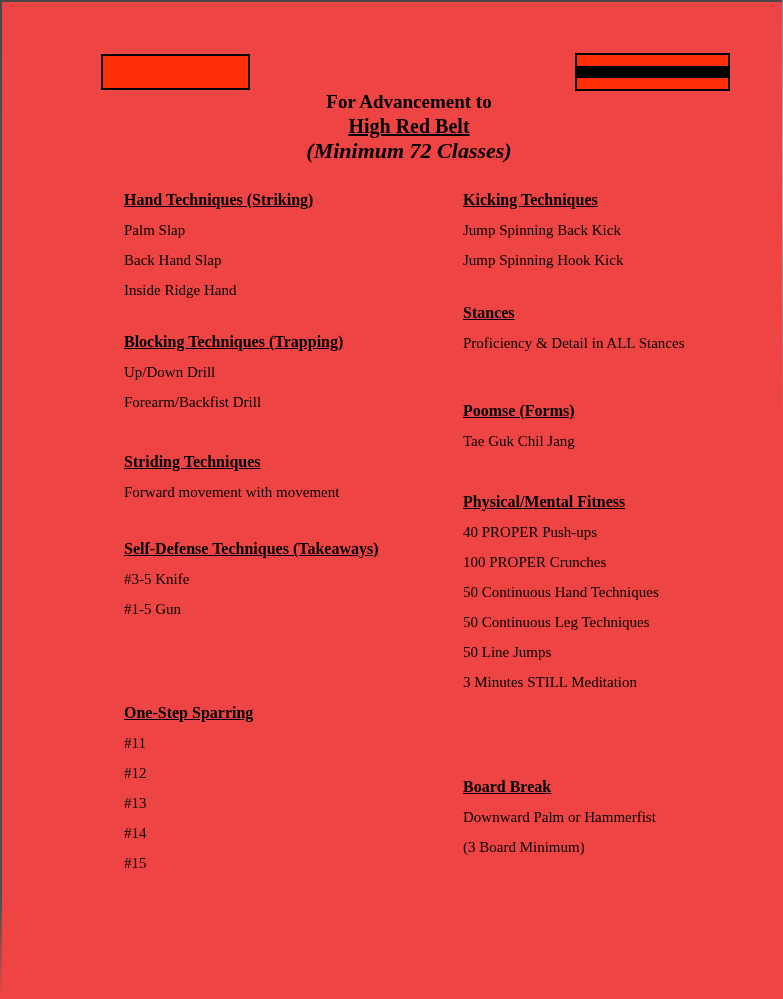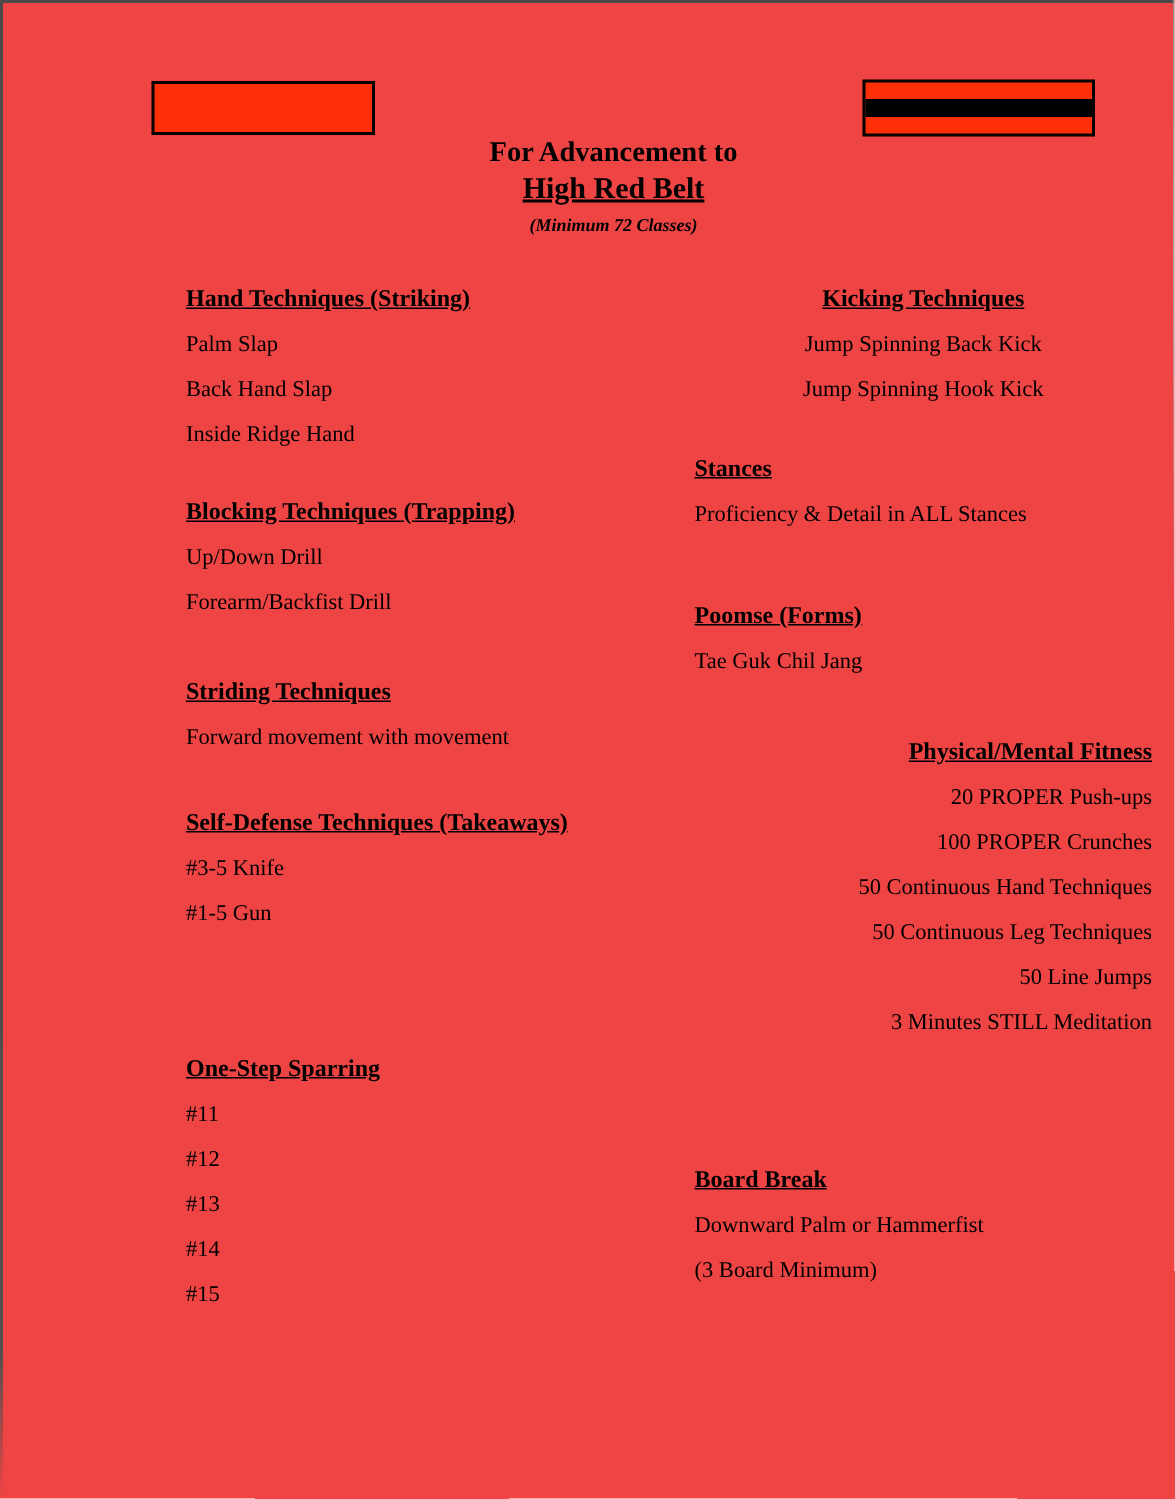--- a/index.html
+++ b/index.html
@@ -49,7 +49,7 @@
   }
   .title-line1 { font-size: 19px; font-weight: bold; line-height: 24px; }
   .title-line2 { font-size: 20px; font-weight: bold; line-height: 25px; text-decoration: underline; }
-  .title-line3 { font-size: 12px; font-weight: bold; font-style: italic; line-height: 23px; }
+  .title-line3 { font-size: 22px; font-weight: bold; font-style: italic; line-height: 23px; }
   
   .col {
     position: absolute;

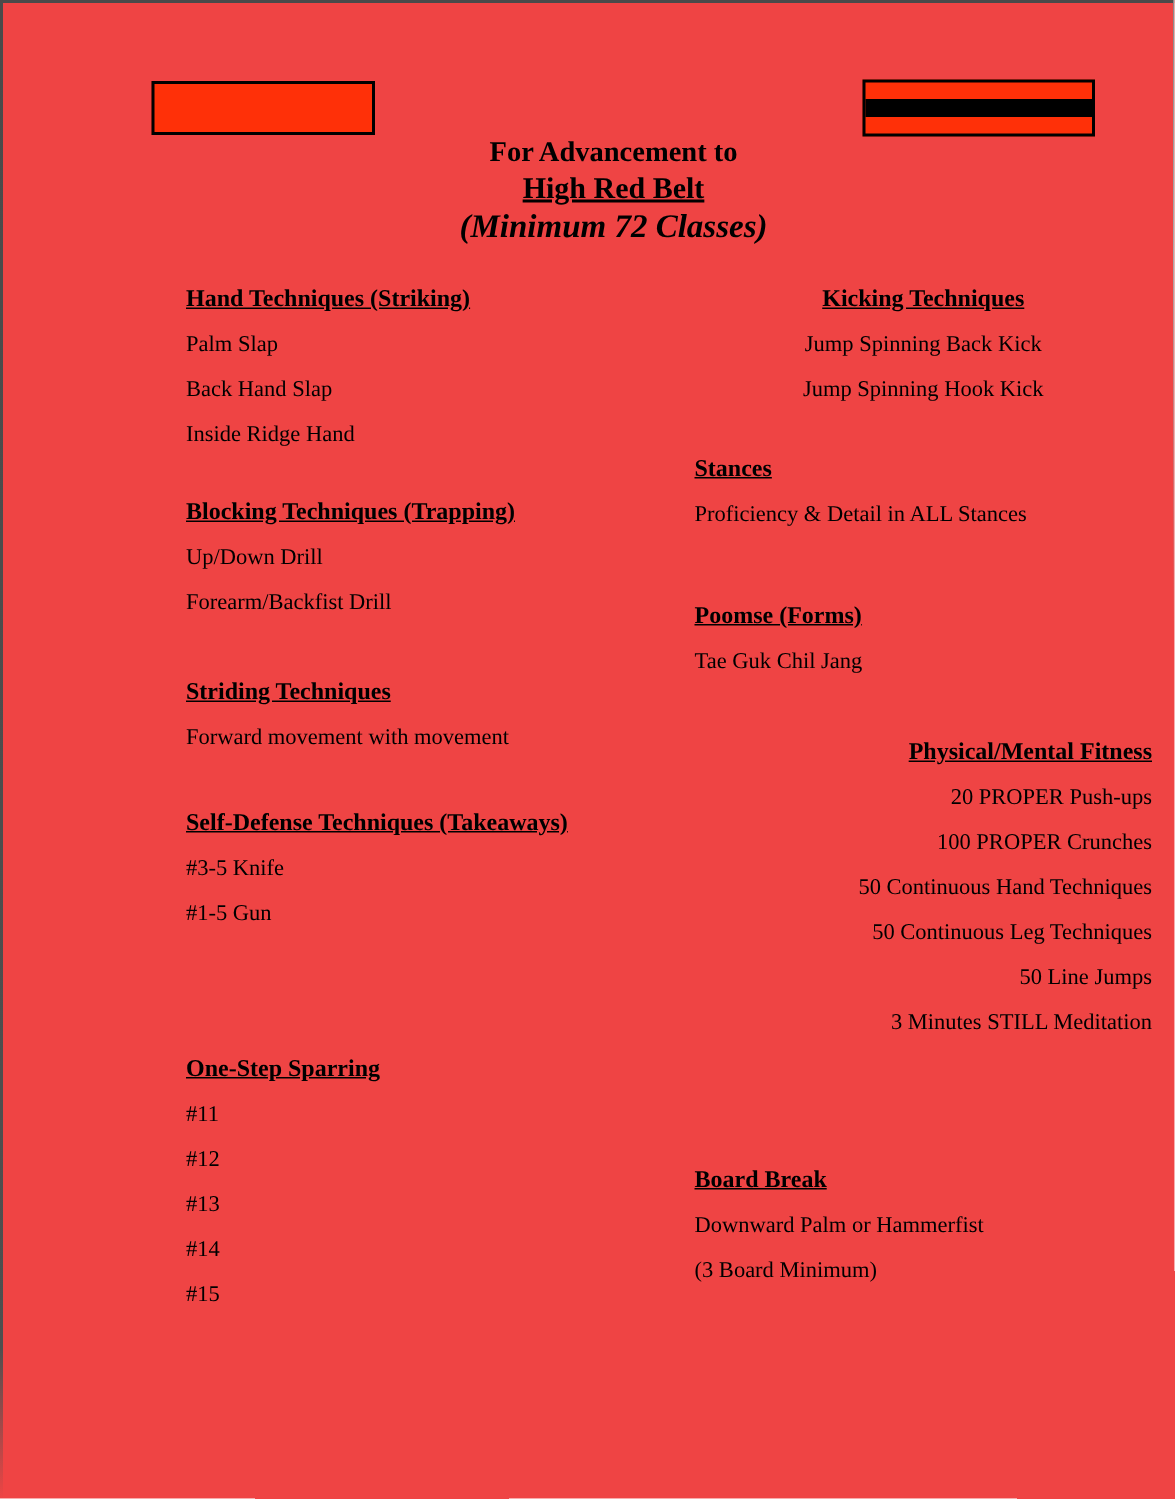--- a/index.html
+++ b/index.html
@@ -124,7 +124,7 @@
       </div>
     </div>
   <div class="col col-right" id="col-right">
-      <div class="section" style="top: 185px; text-align: center;">
+      <div class="section" style="top: 185px;">
         <div class="section-heading">Kicking Techniques</div>
         <div class="requirement-item">Jump Spinning Back Kick</div>
         <div class="requirement-item">Jump Spinning Hook Kick</div>

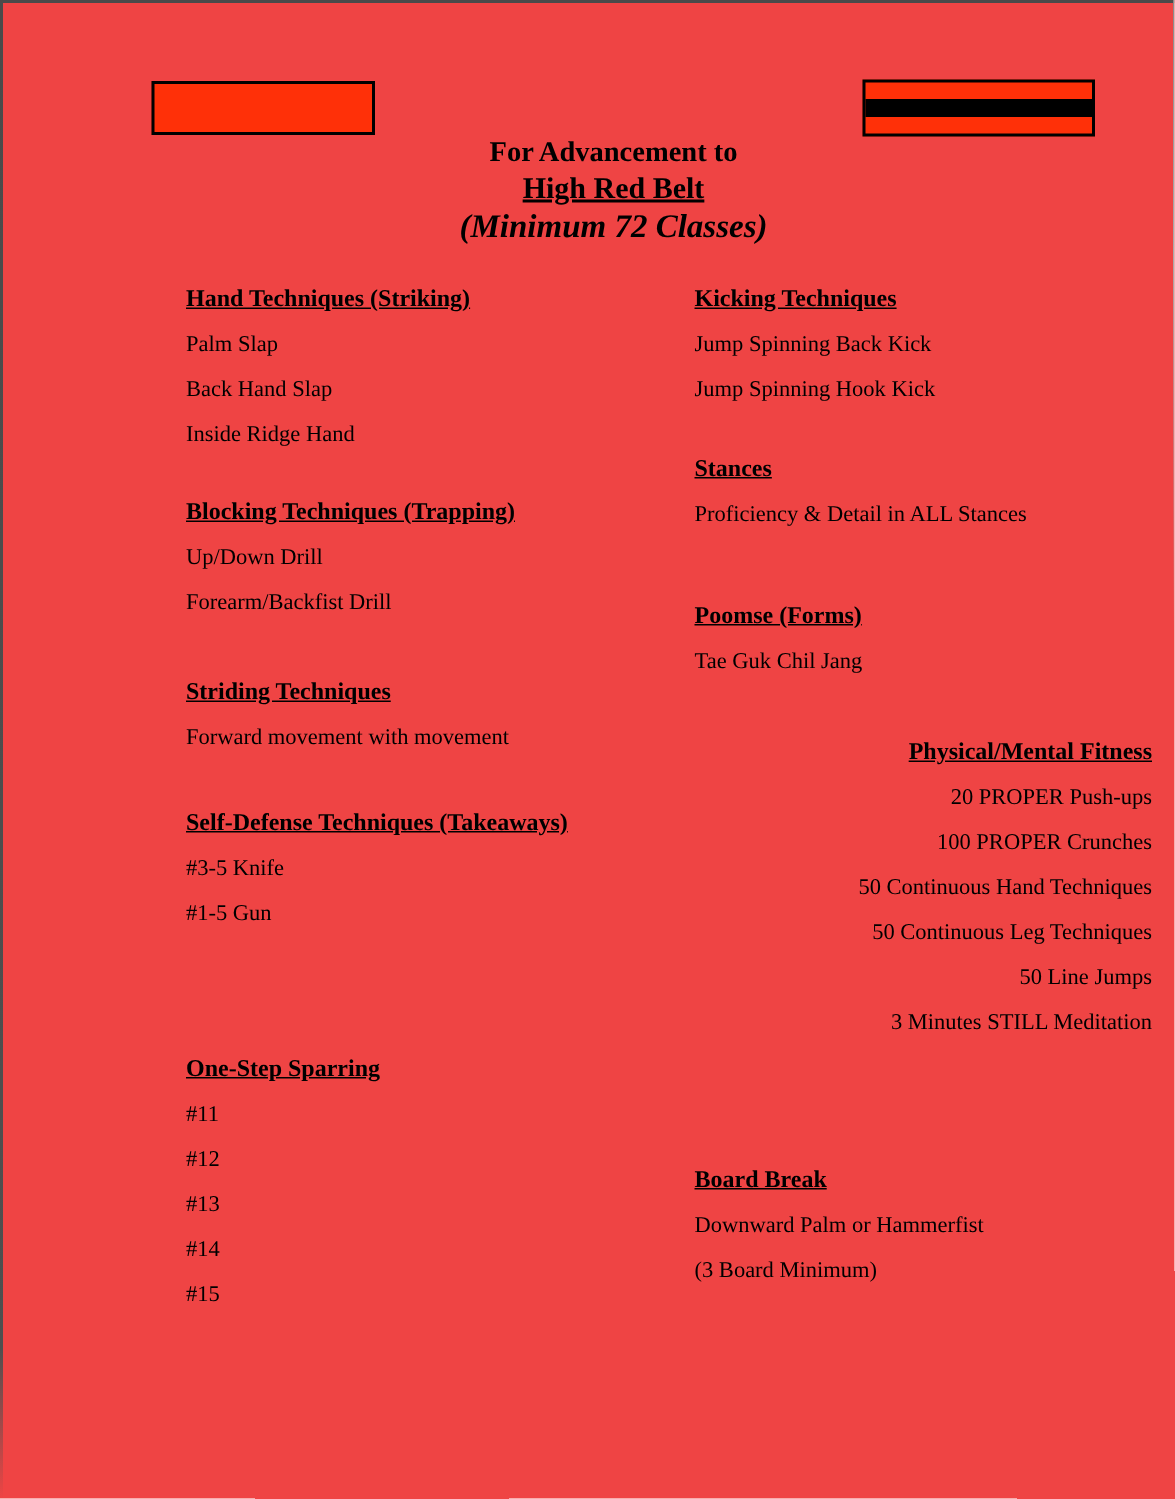--- a/index.html
+++ b/index.html
@@ -137,7 +137,7 @@
         <div class="section-heading">Poomse (Forms)</div>
         <div class="requirement-item">Tae Guk Chil Jang</div>
       </div>
-      <div class="section" style="top: 487px; text-align: right;">
+      <div class="section" style="top: 487px;">
         <div class="section-heading">Physical/Mental Fitness</div>
         <div class="requirement-item">20 PROPER Push-ups</div>
         <div class="requirement-item">100 PROPER Crunches</div>

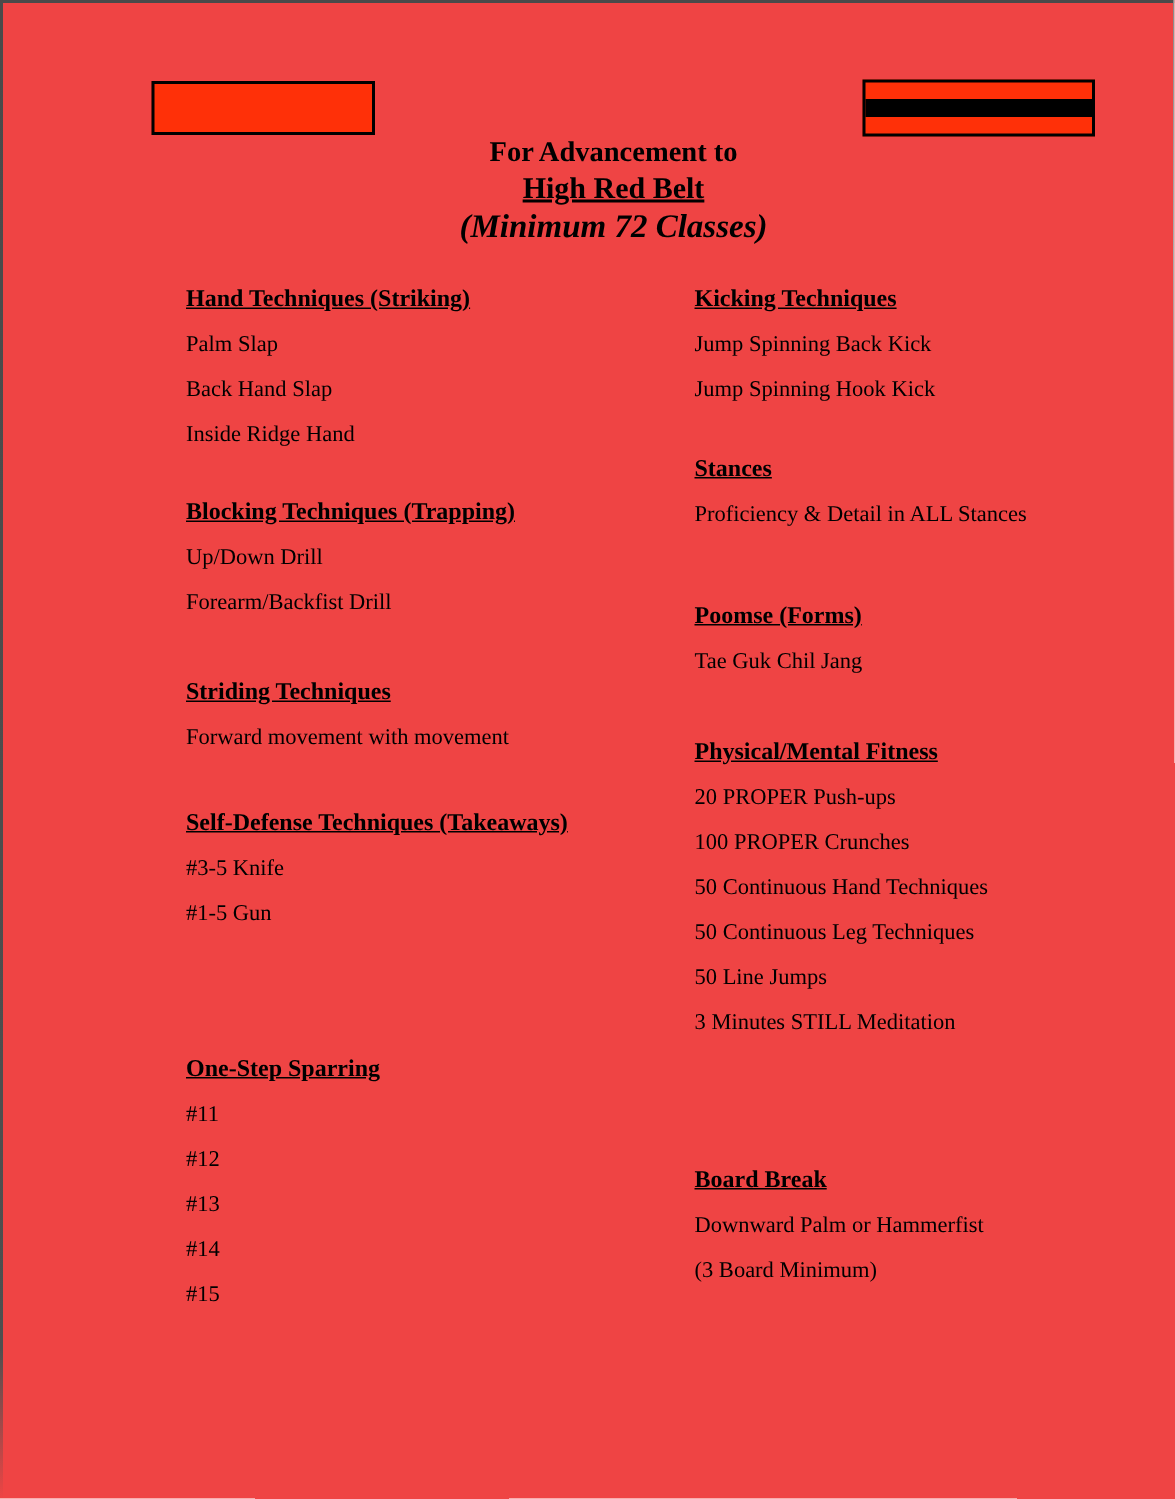--- a/index.html
+++ b/index.html
@@ -139,7 +139,7 @@
       </div>
       <div class="section" style="top: 487px;">
         <div class="section-heading">Physical/Mental Fitness</div>
-        <div class="requirement-item">20 PROPER Push-ups</div>
+        <div class="requirement-item">40 PROPER Push-ups</div>
         <div class="requirement-item">100 PROPER Crunches</div>
         <div class="requirement-item">50 Continuous Hand Techniques</div>
         <div class="requirement-item">50 Continuous Leg Techniques</div>

